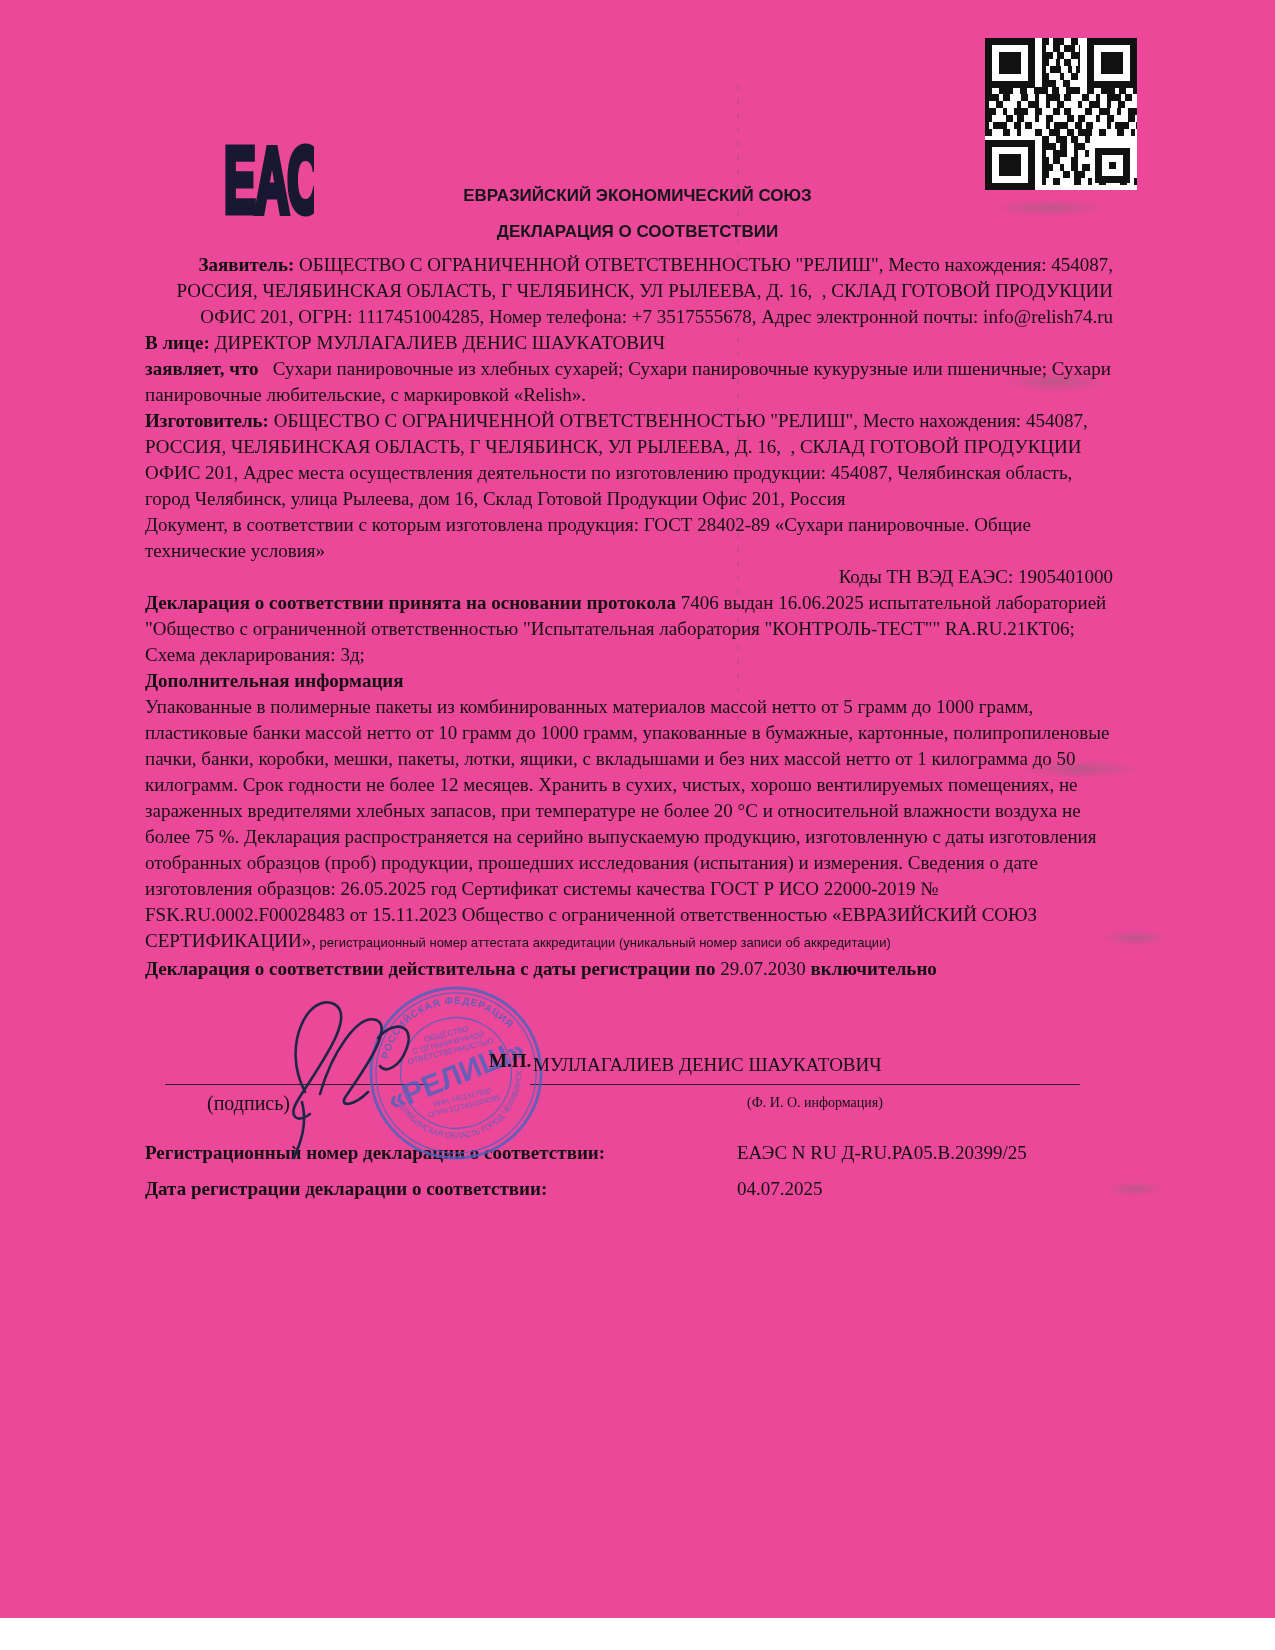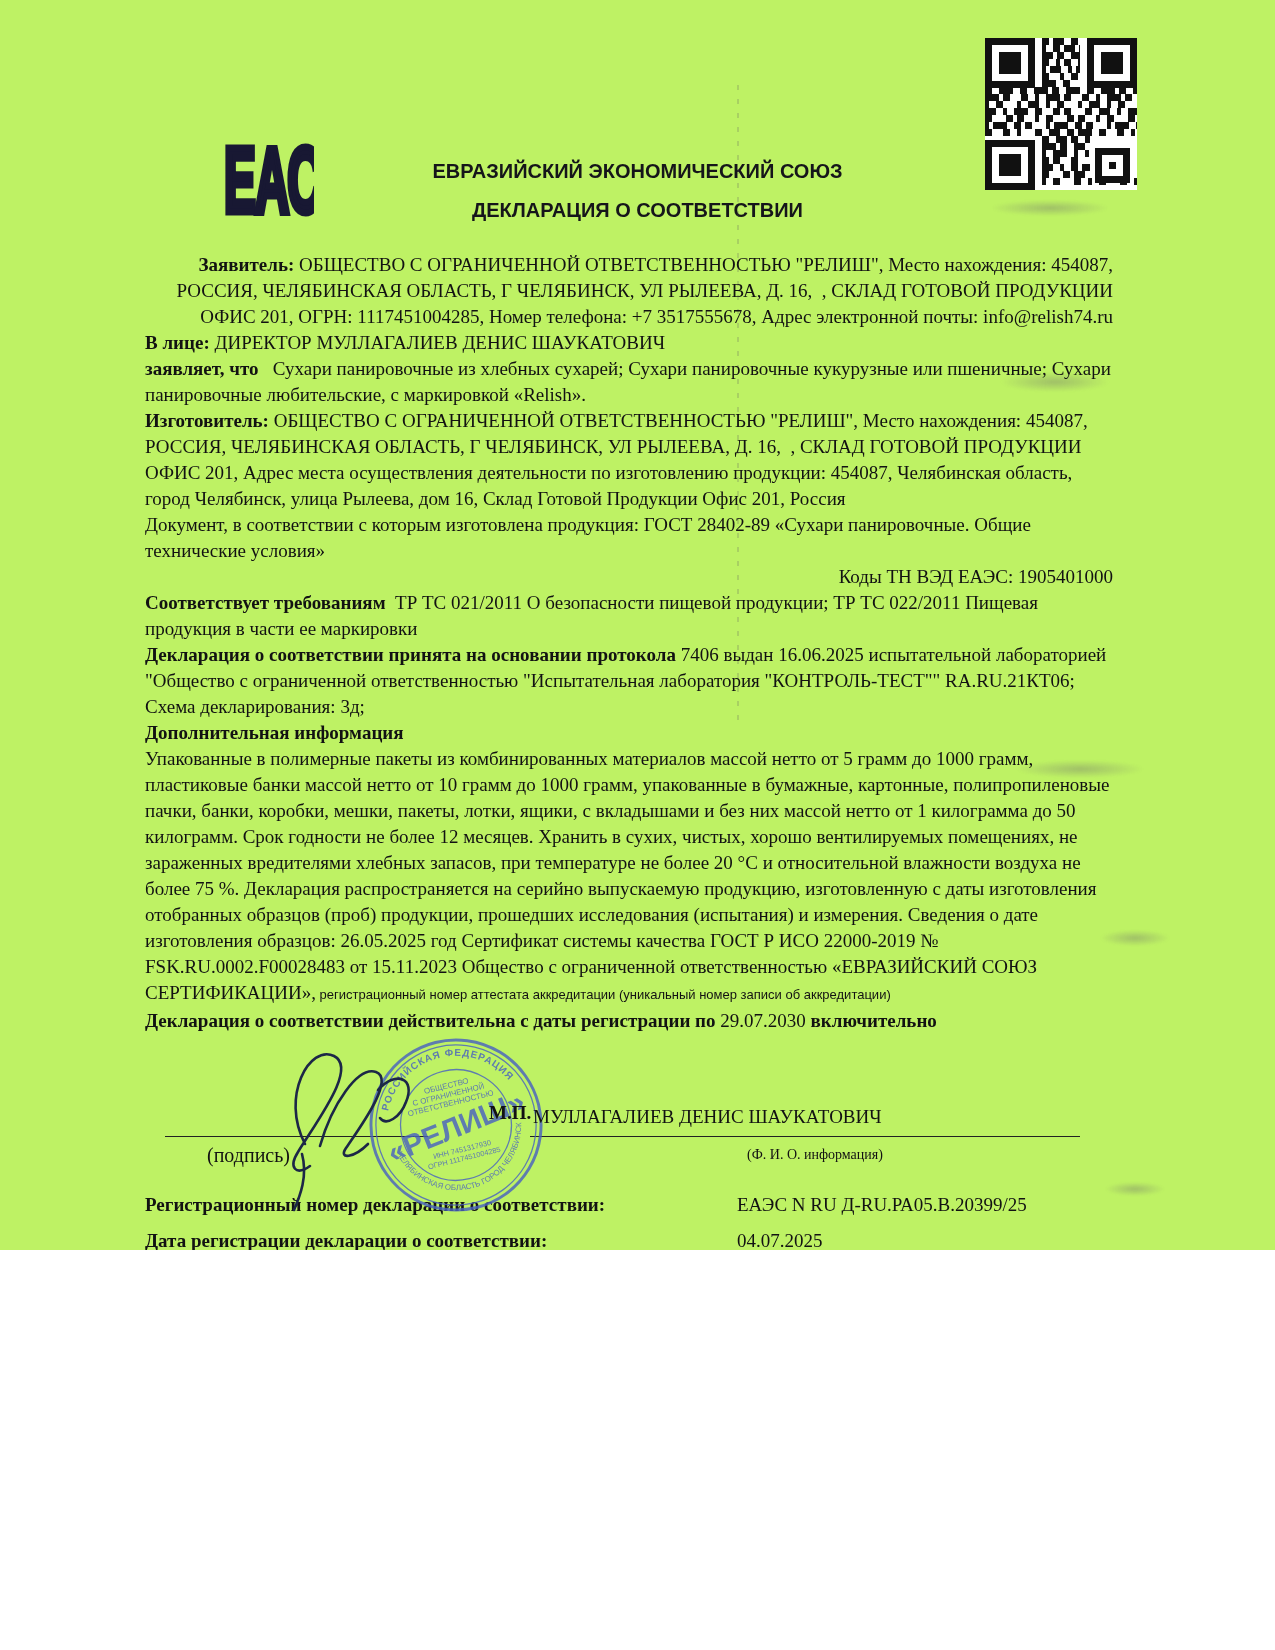--- a/index.html
+++ b/index.html
@@ -5,7 +5,7 @@
   * { margin:0; padding:0; box-sizing:border-box; }
   html,body { background:#ffffff; }
   .page {
-    position:relative; width:1275px; height:1250px; background:#bef264;
+    position:relative; width:1275px; height:1618px; background:#ec4899;
     font-family:"Liberation Serif","DejaVu Serif",serif;
     font-size:19px; color:#121212; overflow:hidden;
   }

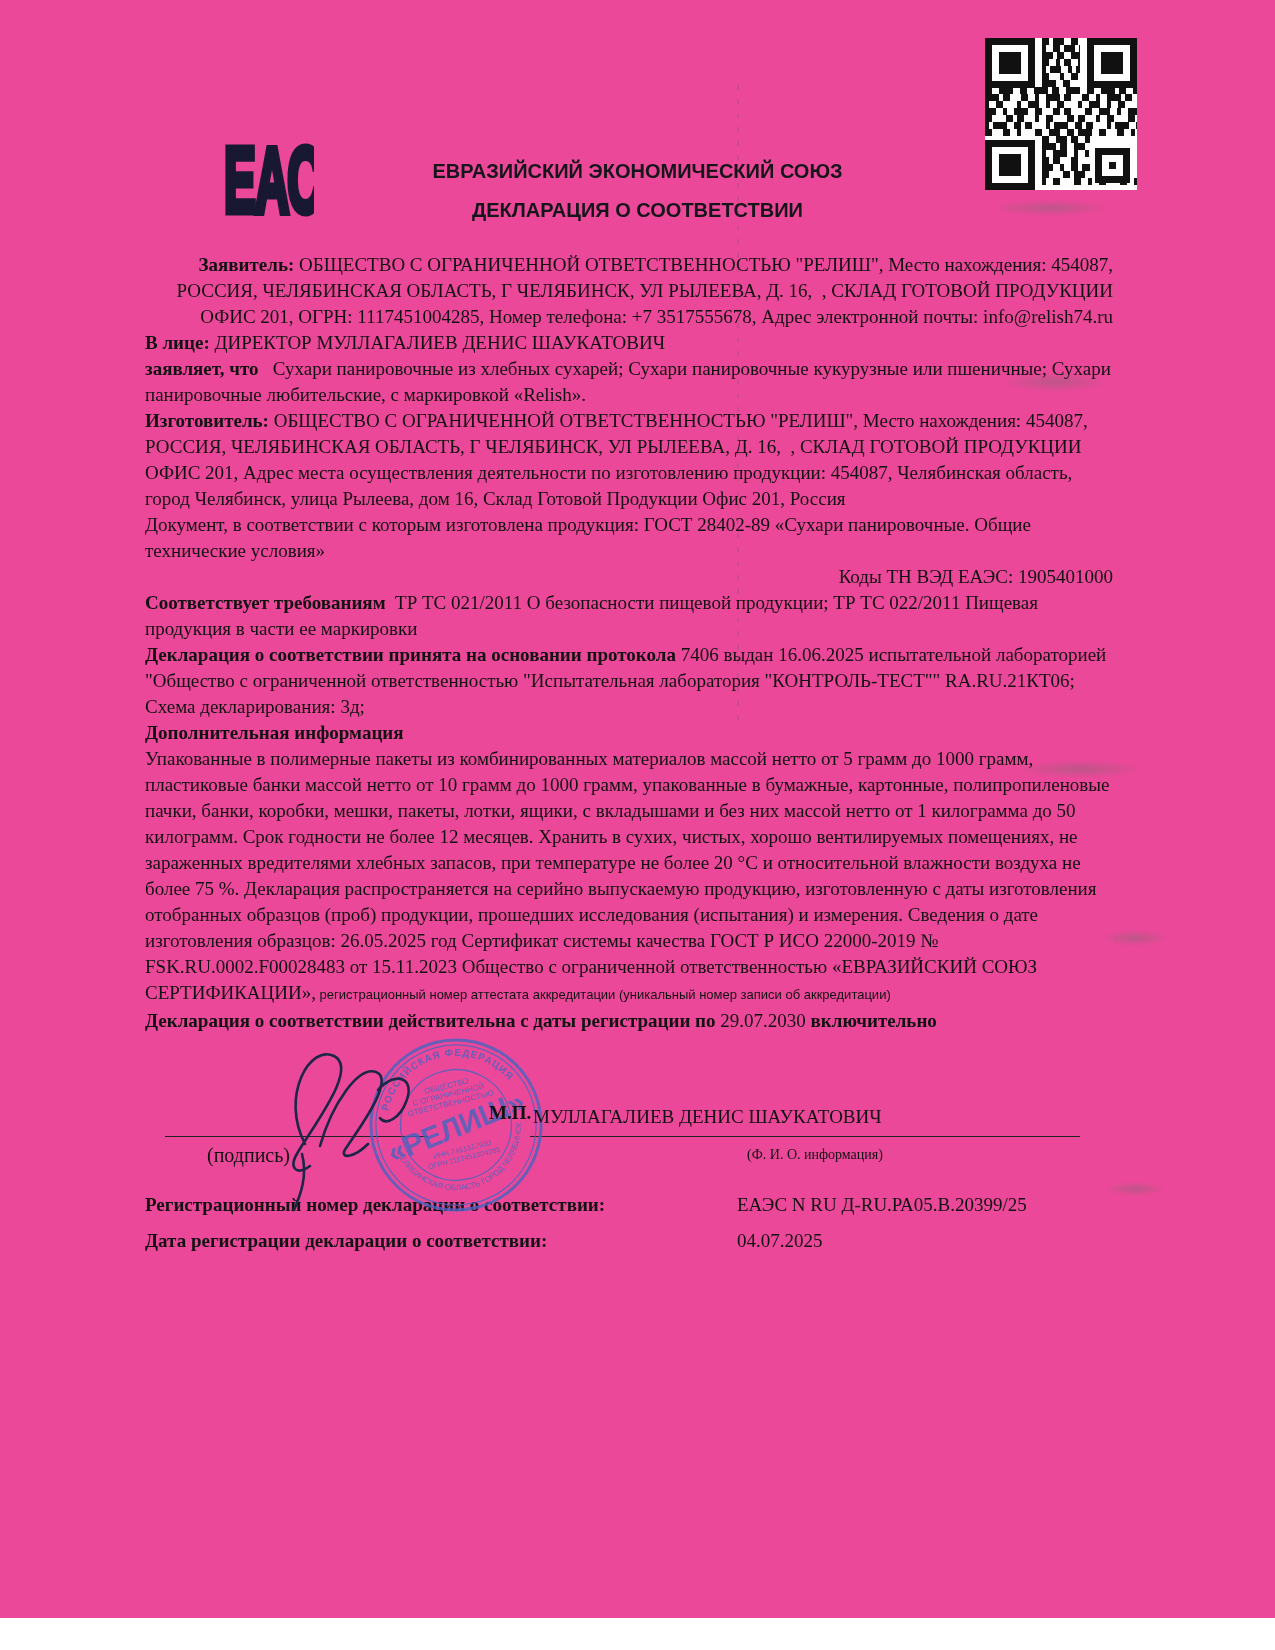--- a/index.html
+++ b/index.html
@@ -12,8 +12,8 @@
   
   .qr { position:absolute; left:985px; top:38px; width:152px; height:152px; }
   .eac-logo { position:absolute; left:222px; top:132px; width:92px; height:96px; }
-  .titles { position:absolute; top:160px; left:0; width:1275px; text-align:center;
-    font-family:"Liberation Sans",sans-serif; font-weight:bold; font-size:20px; color:#15151a; }
+  .titles { position:absolute; top:186px; left:0; width:1275px; text-align:center;
+    font-family:"Liberation Sans",sans-serif; font-weight:bold; font-size:17px; color:#15151a; }
   .titles .t2 { margin-top:16px; }
   
   .content { position:absolute; top:252px; left:145px; width:968px; line-height:26px; }

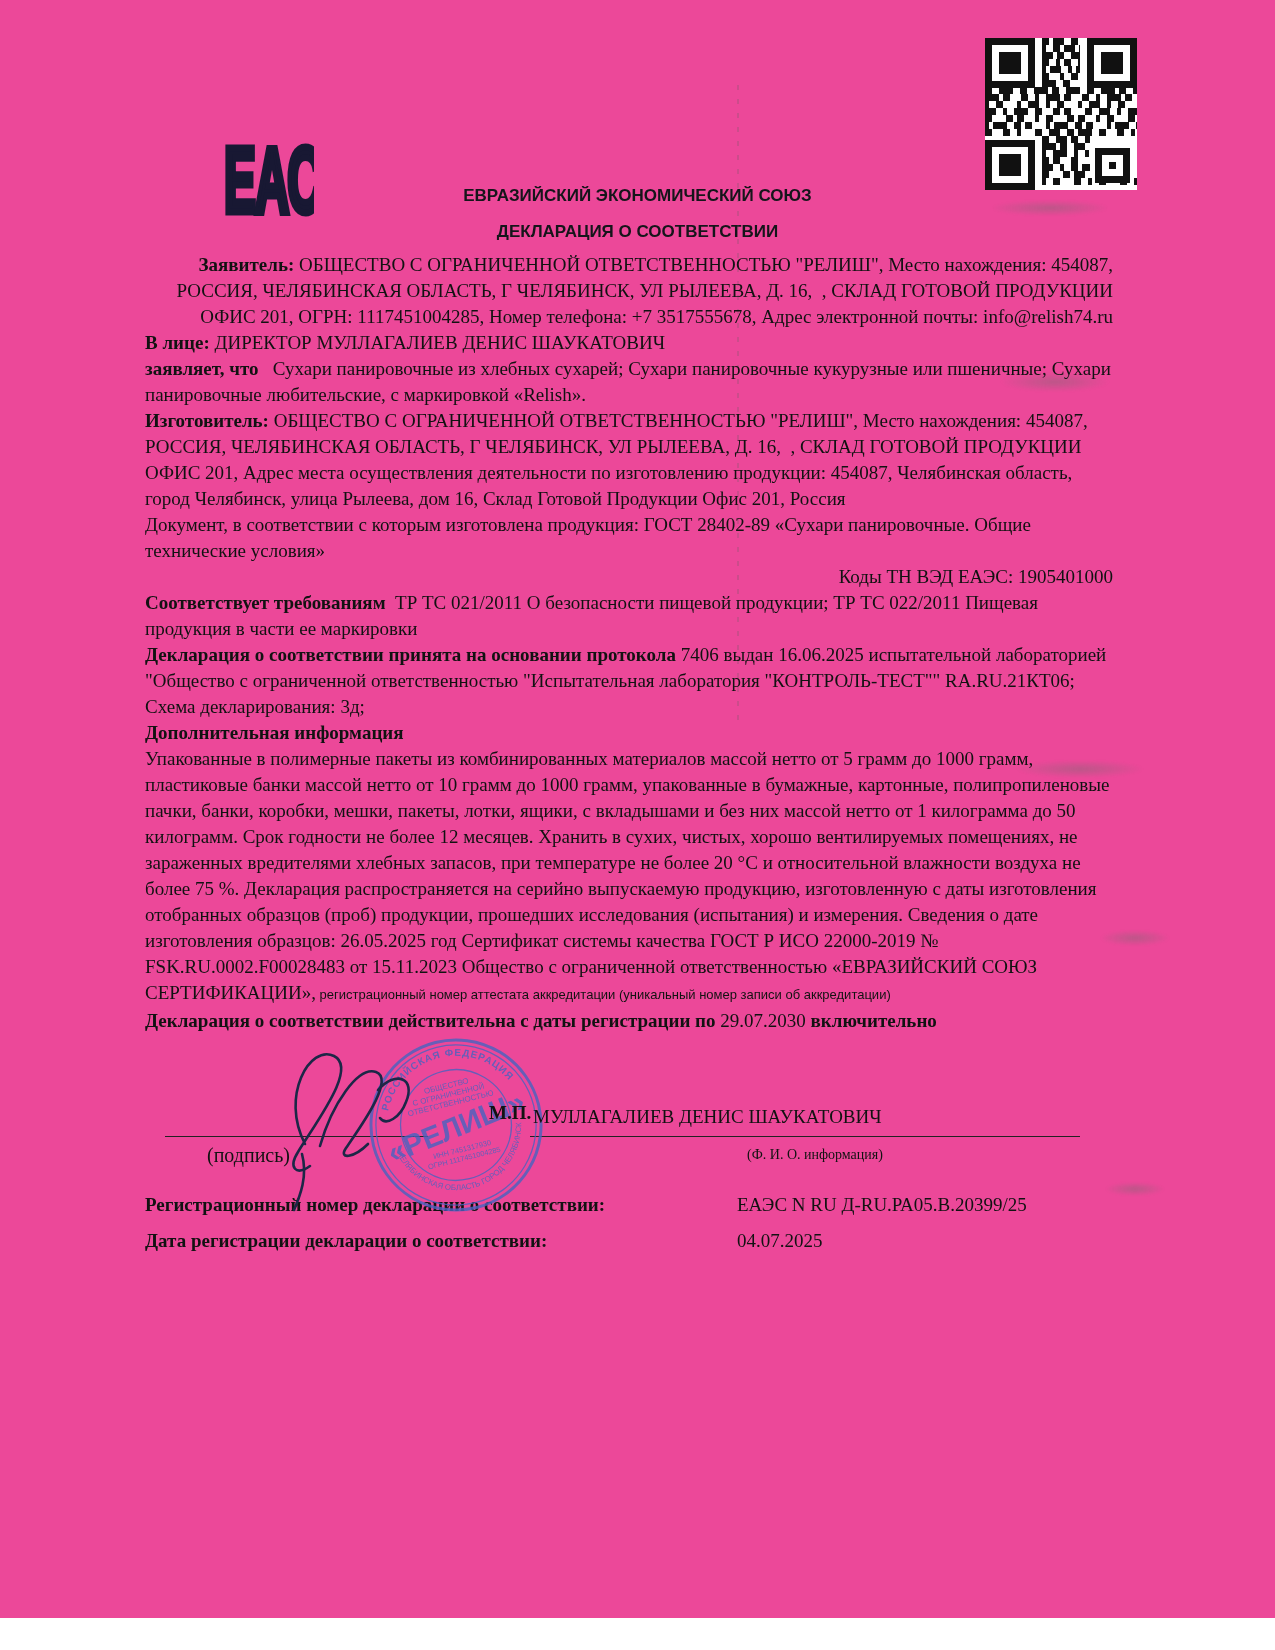--- a/index.html
+++ b/index.html
@@ -126,7 +126,6 @@
 
     <p class="p-tnved">Коды ТН ВЭД ЕАЭС: 1905401000</p>
 
-    <p class="p-compliance"><b>Соответствует требованиям</b><span>&nbsp; ТР ТС 021/2011 О безопасности пищевой продукции; ТР ТС 022/2011 Пищевая продукция в части ее маркировки</span></p>
 
     <p class="p-basis"><b>Декларация о соответствии принята на основании протокола</b><span> 7406 выдан 16.06.2025 испытательной лабораторией "Общество с ограниченной ответственностью "Испытательная лаборатория "КОНТРОЛЬ-ТЕСТ"" RA.RU.21КТ06; Схема декларирования: 3д;</span></p>
 

